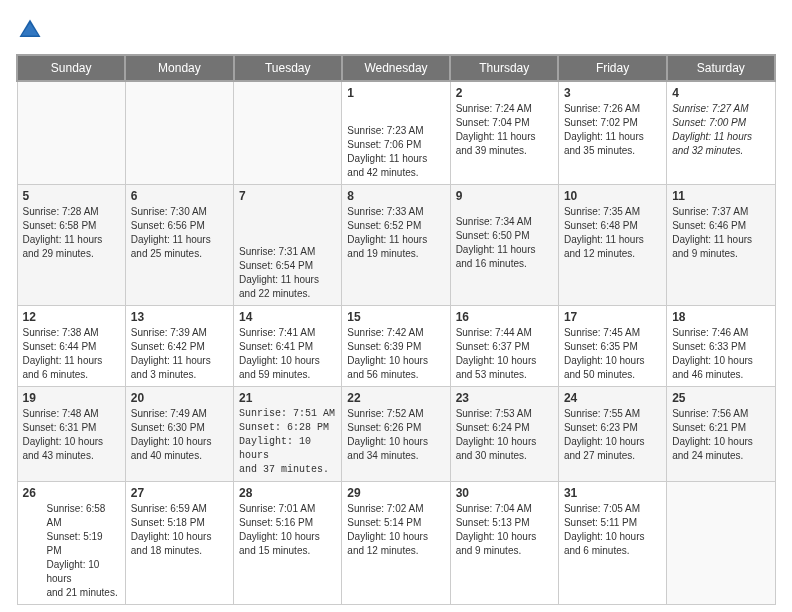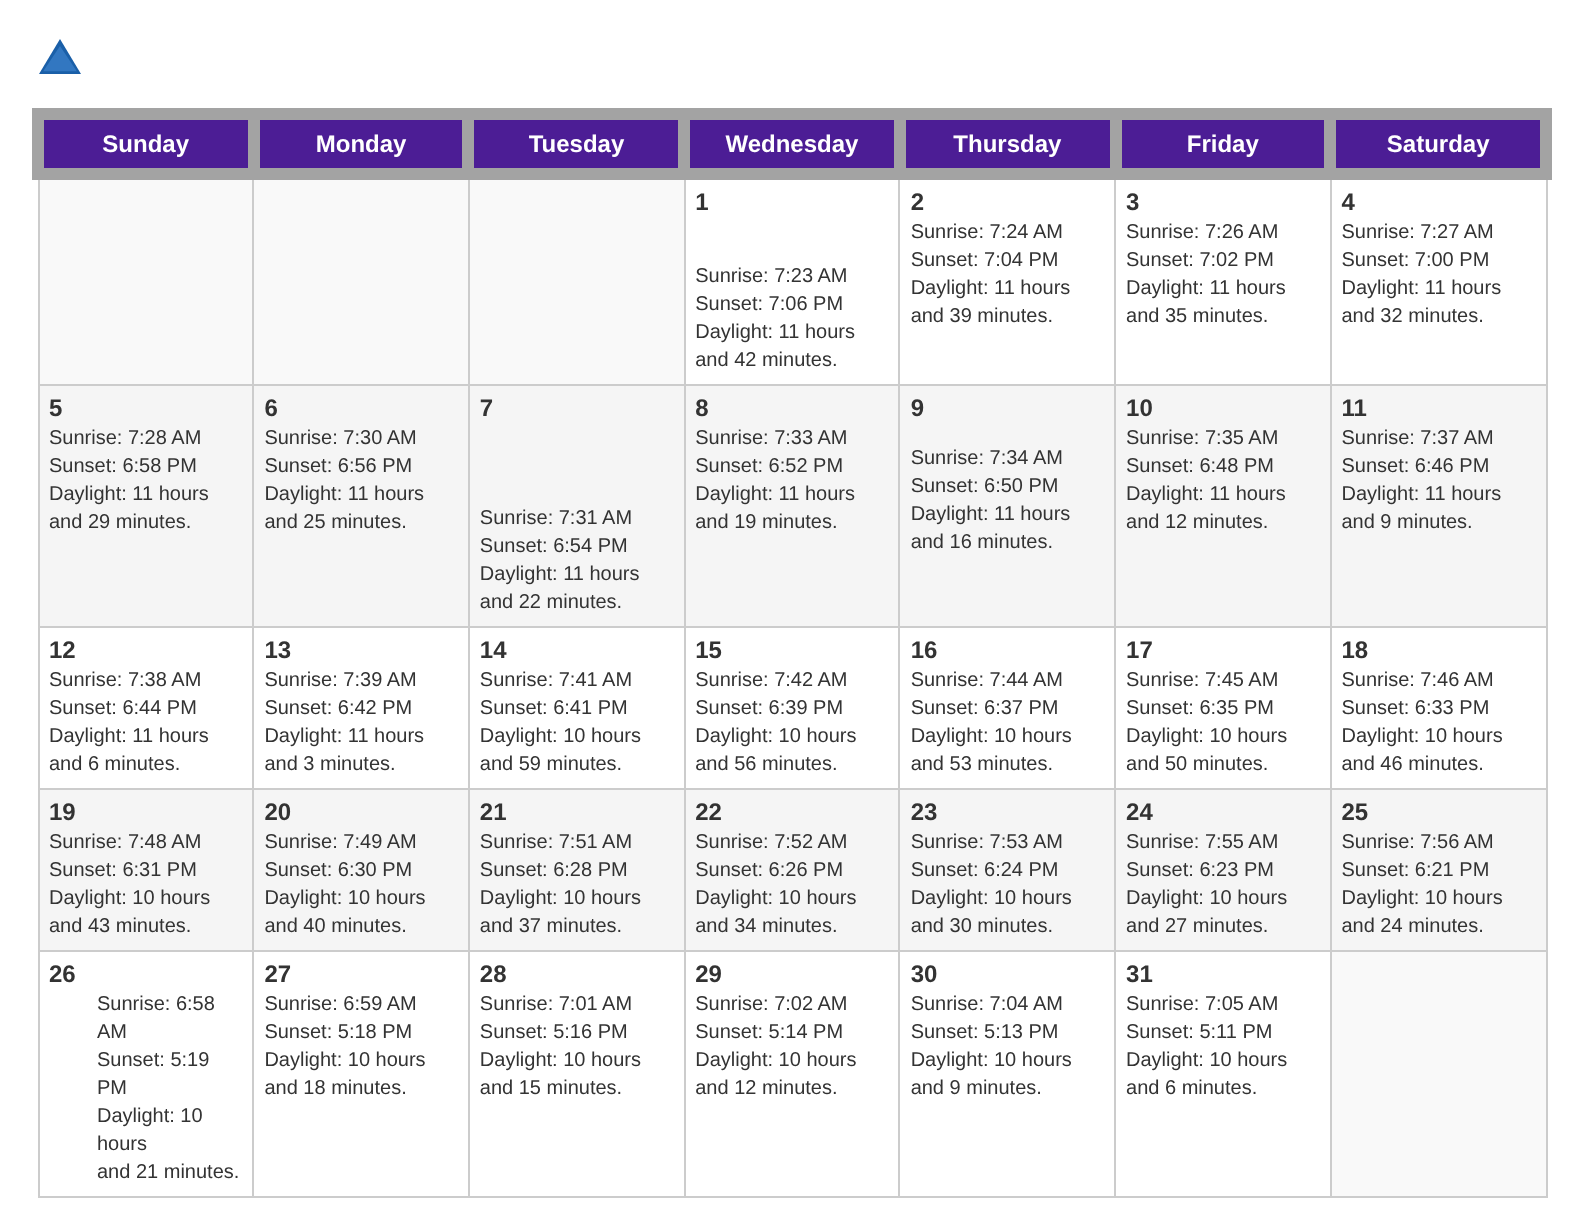--- a/index.html
+++ b/index.html
@@ -58,13 +58,13 @@
       border: 1px solid #ccc;
     }
     .calendar th {
-      background: #4c1d95;
+      background: #737373;
       color: #fff;
       font-size: 12px;
-      font-weight: bold;
+      font-weight: normal;
       text-align: center;
       padding: 5px 4px;
-      border: 6px solid #a3a3a3;
+      border: 2px solid #a3a3a3;
     }
     .calendar td {
       vertical-align: top;

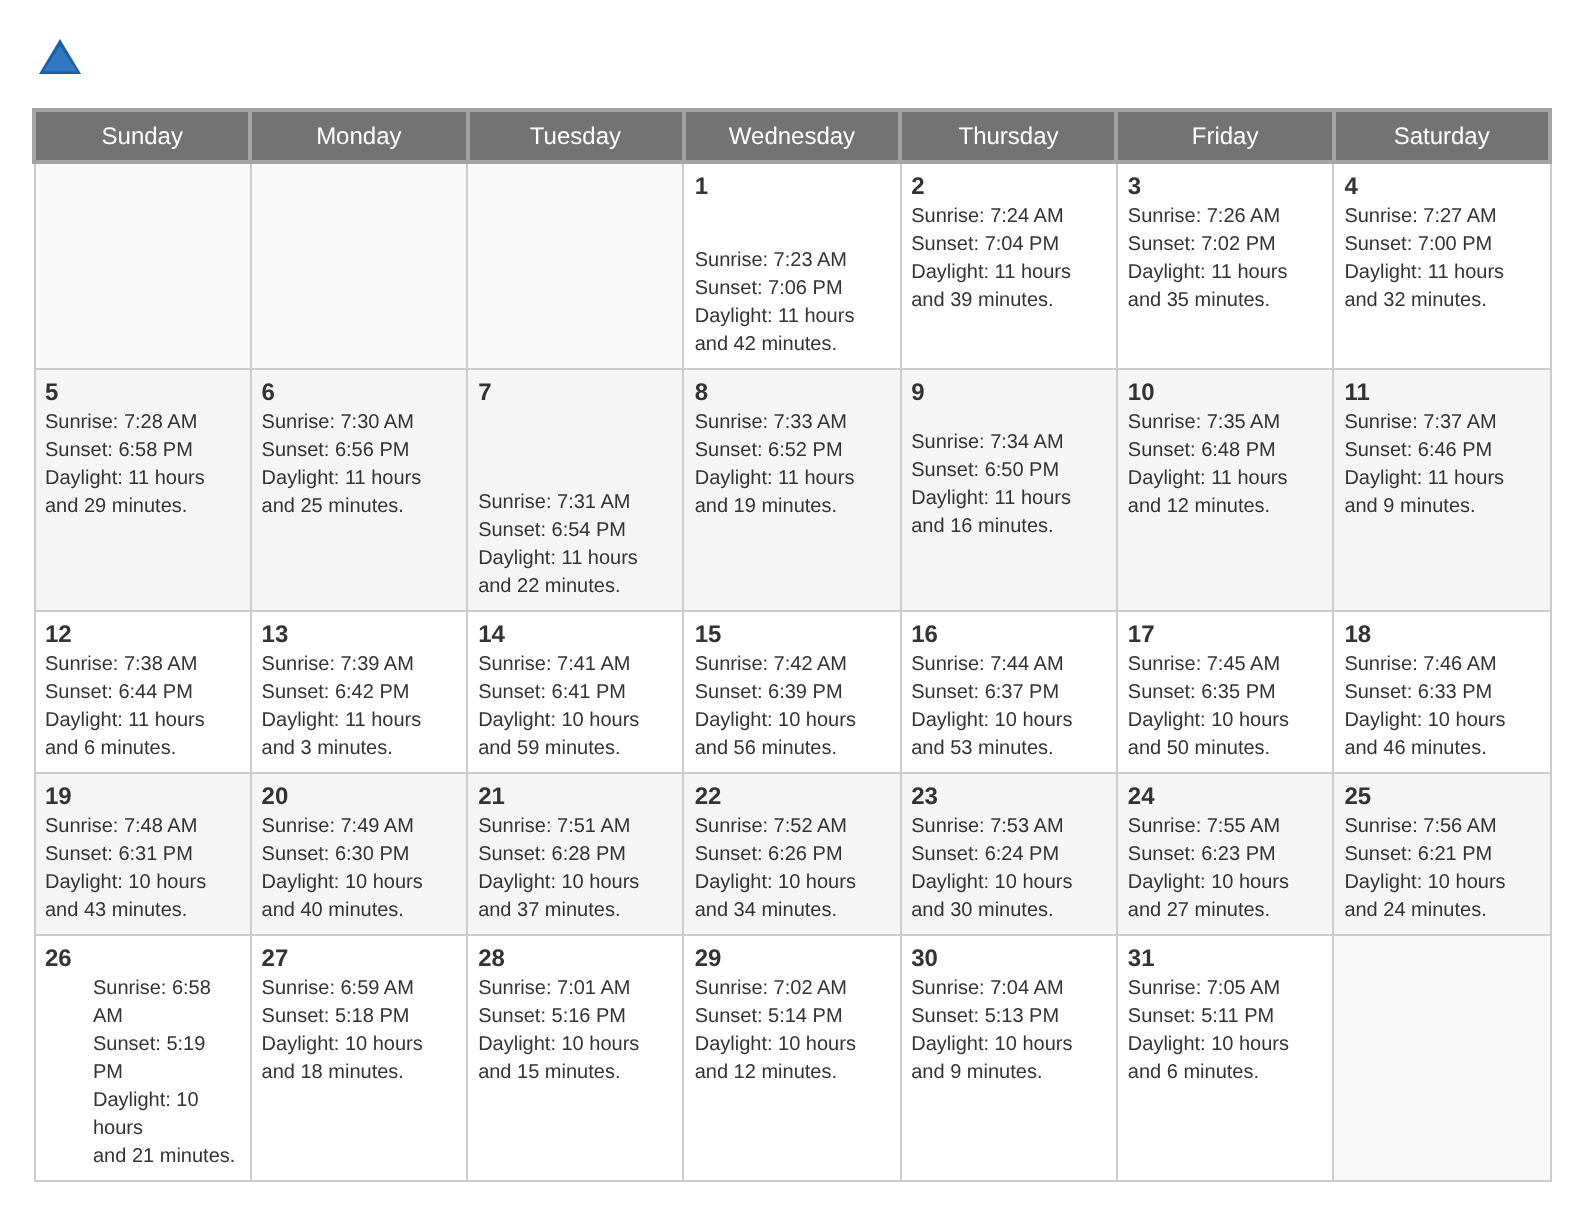--- a/index.html
+++ b/index.html
@@ -157,7 +157,7 @@
         </td>
         <td>
           <span class="day-num">4</span>
-          <div class="day-info" style="white-space: pre-line;">Sunrise: 7:27 AM
+          <div class="day-info" style="white-space: pre-line; font-style: italic;">Sunrise: 7:27 AM
 Sunset: 7:00 PM
 Daylight: 11 hours
 and 32 minutes.</div>

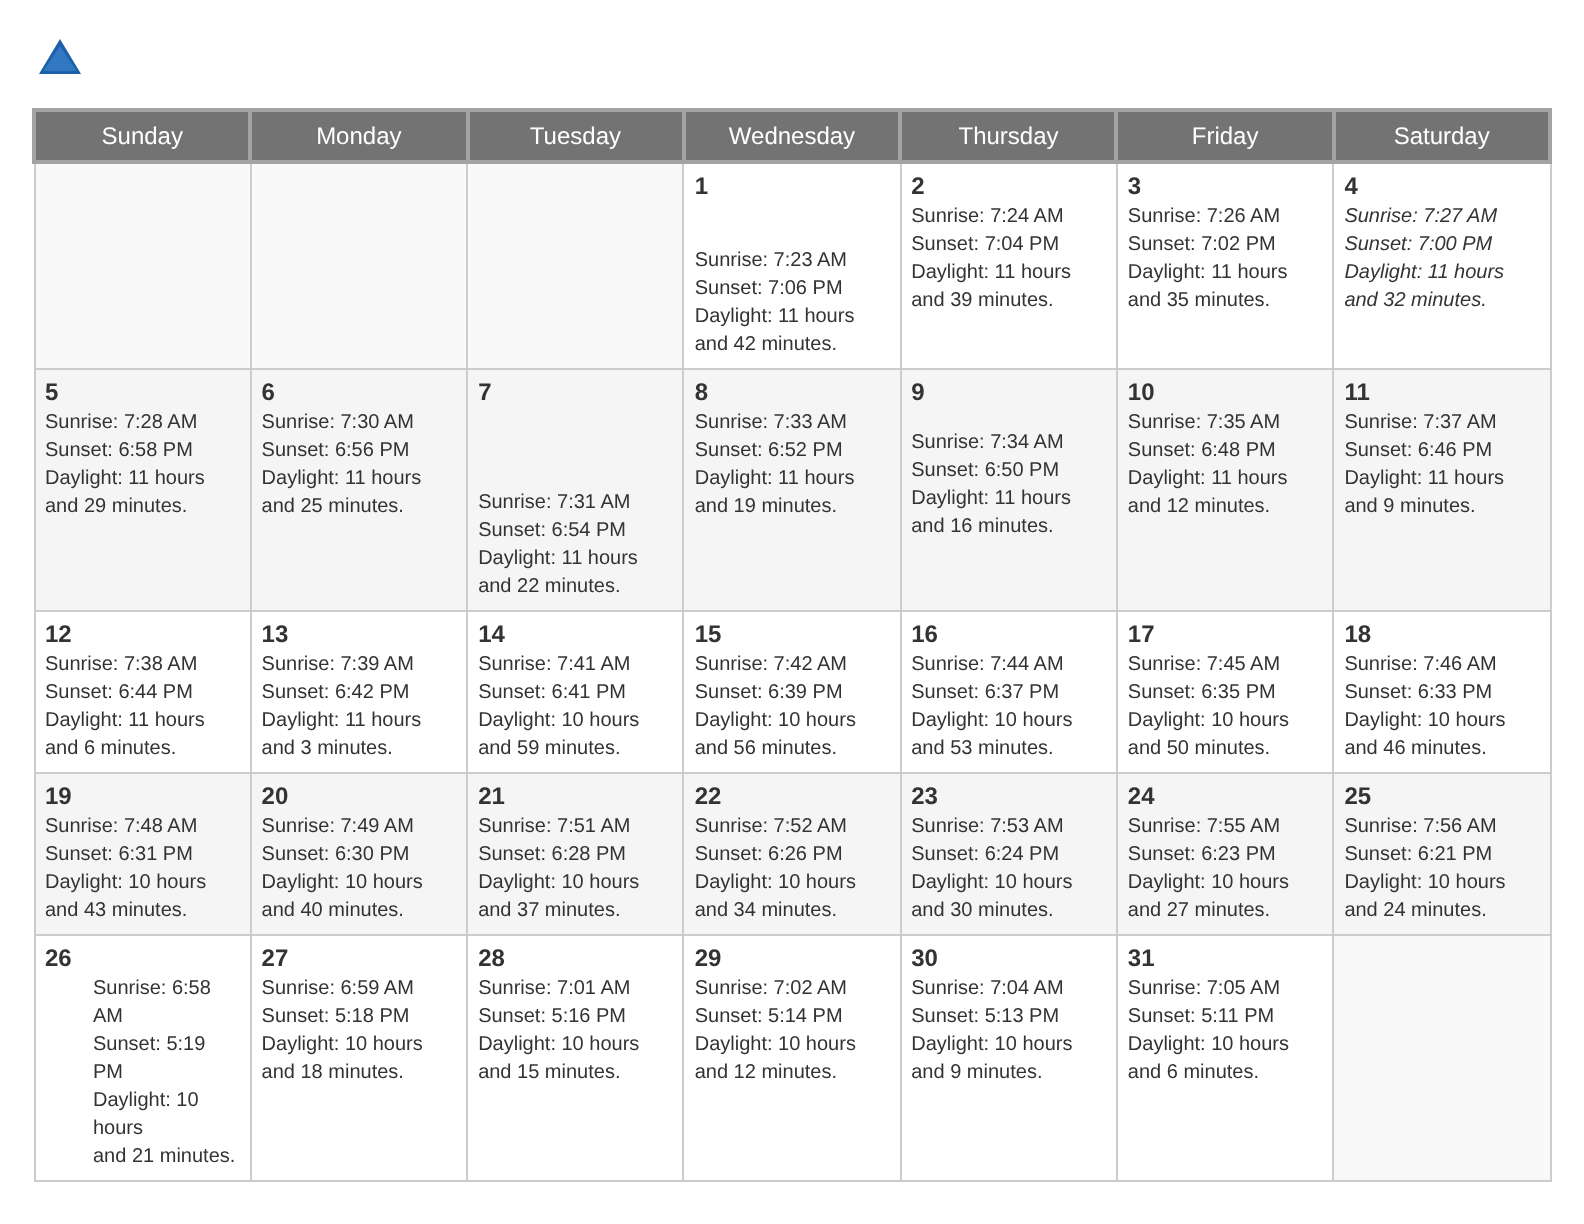--- a/index.html
+++ b/index.html
@@ -282,7 +282,7 @@
         </td>
         <td>
           <span class="day-num">21</span>
-          <div class="day-info" style="white-space: pre-line;">Sunrise: 7:51 AM
+          <div class="day-info" style="white-space: pre-line; font-family: Liberation Mono, monospace;">Sunrise: 7:51 AM
 Sunset: 6:28 PM
 Daylight: 10 hours
 and 37 minutes.</div>

